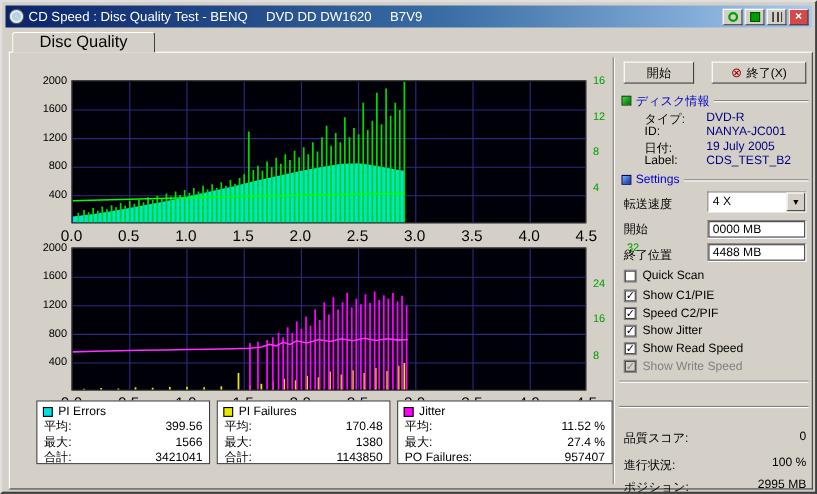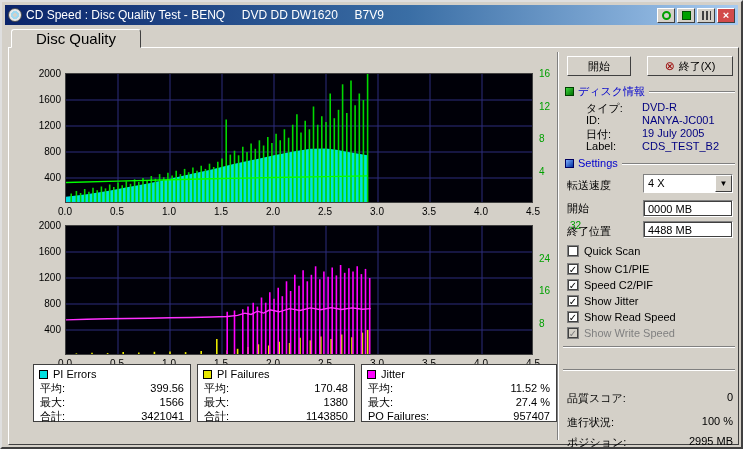--- a/index.html
+++ b/index.html
@@ -37,7 +37,7 @@
   .ylab-right{position:absolute;left:528px;top:0;width:28px;height:130px;}
   .ylab-right span{position:absolute;left:2px;font-size:10px;color:#00a000;}
   .xlabels{position:absolute;left:56px;top:133px;width:470px;height:12px;}
-  .xlabels span{position:absolute;top:0;width:22px;text-align:center;font-size:10px;color:#000;}
+  .xlabels span{position:absolute;top:0;width:22px;text-align:center;font-size:14px;color:#000;}
   
   .statbox{position:absolute;top:316px;height:58px;background:#fff;border:1px solid #404040;}
   #box0{left:24px;width:158px;} #box1{left:188px;width:158px;} #box2{left:352px;width:196px;}

